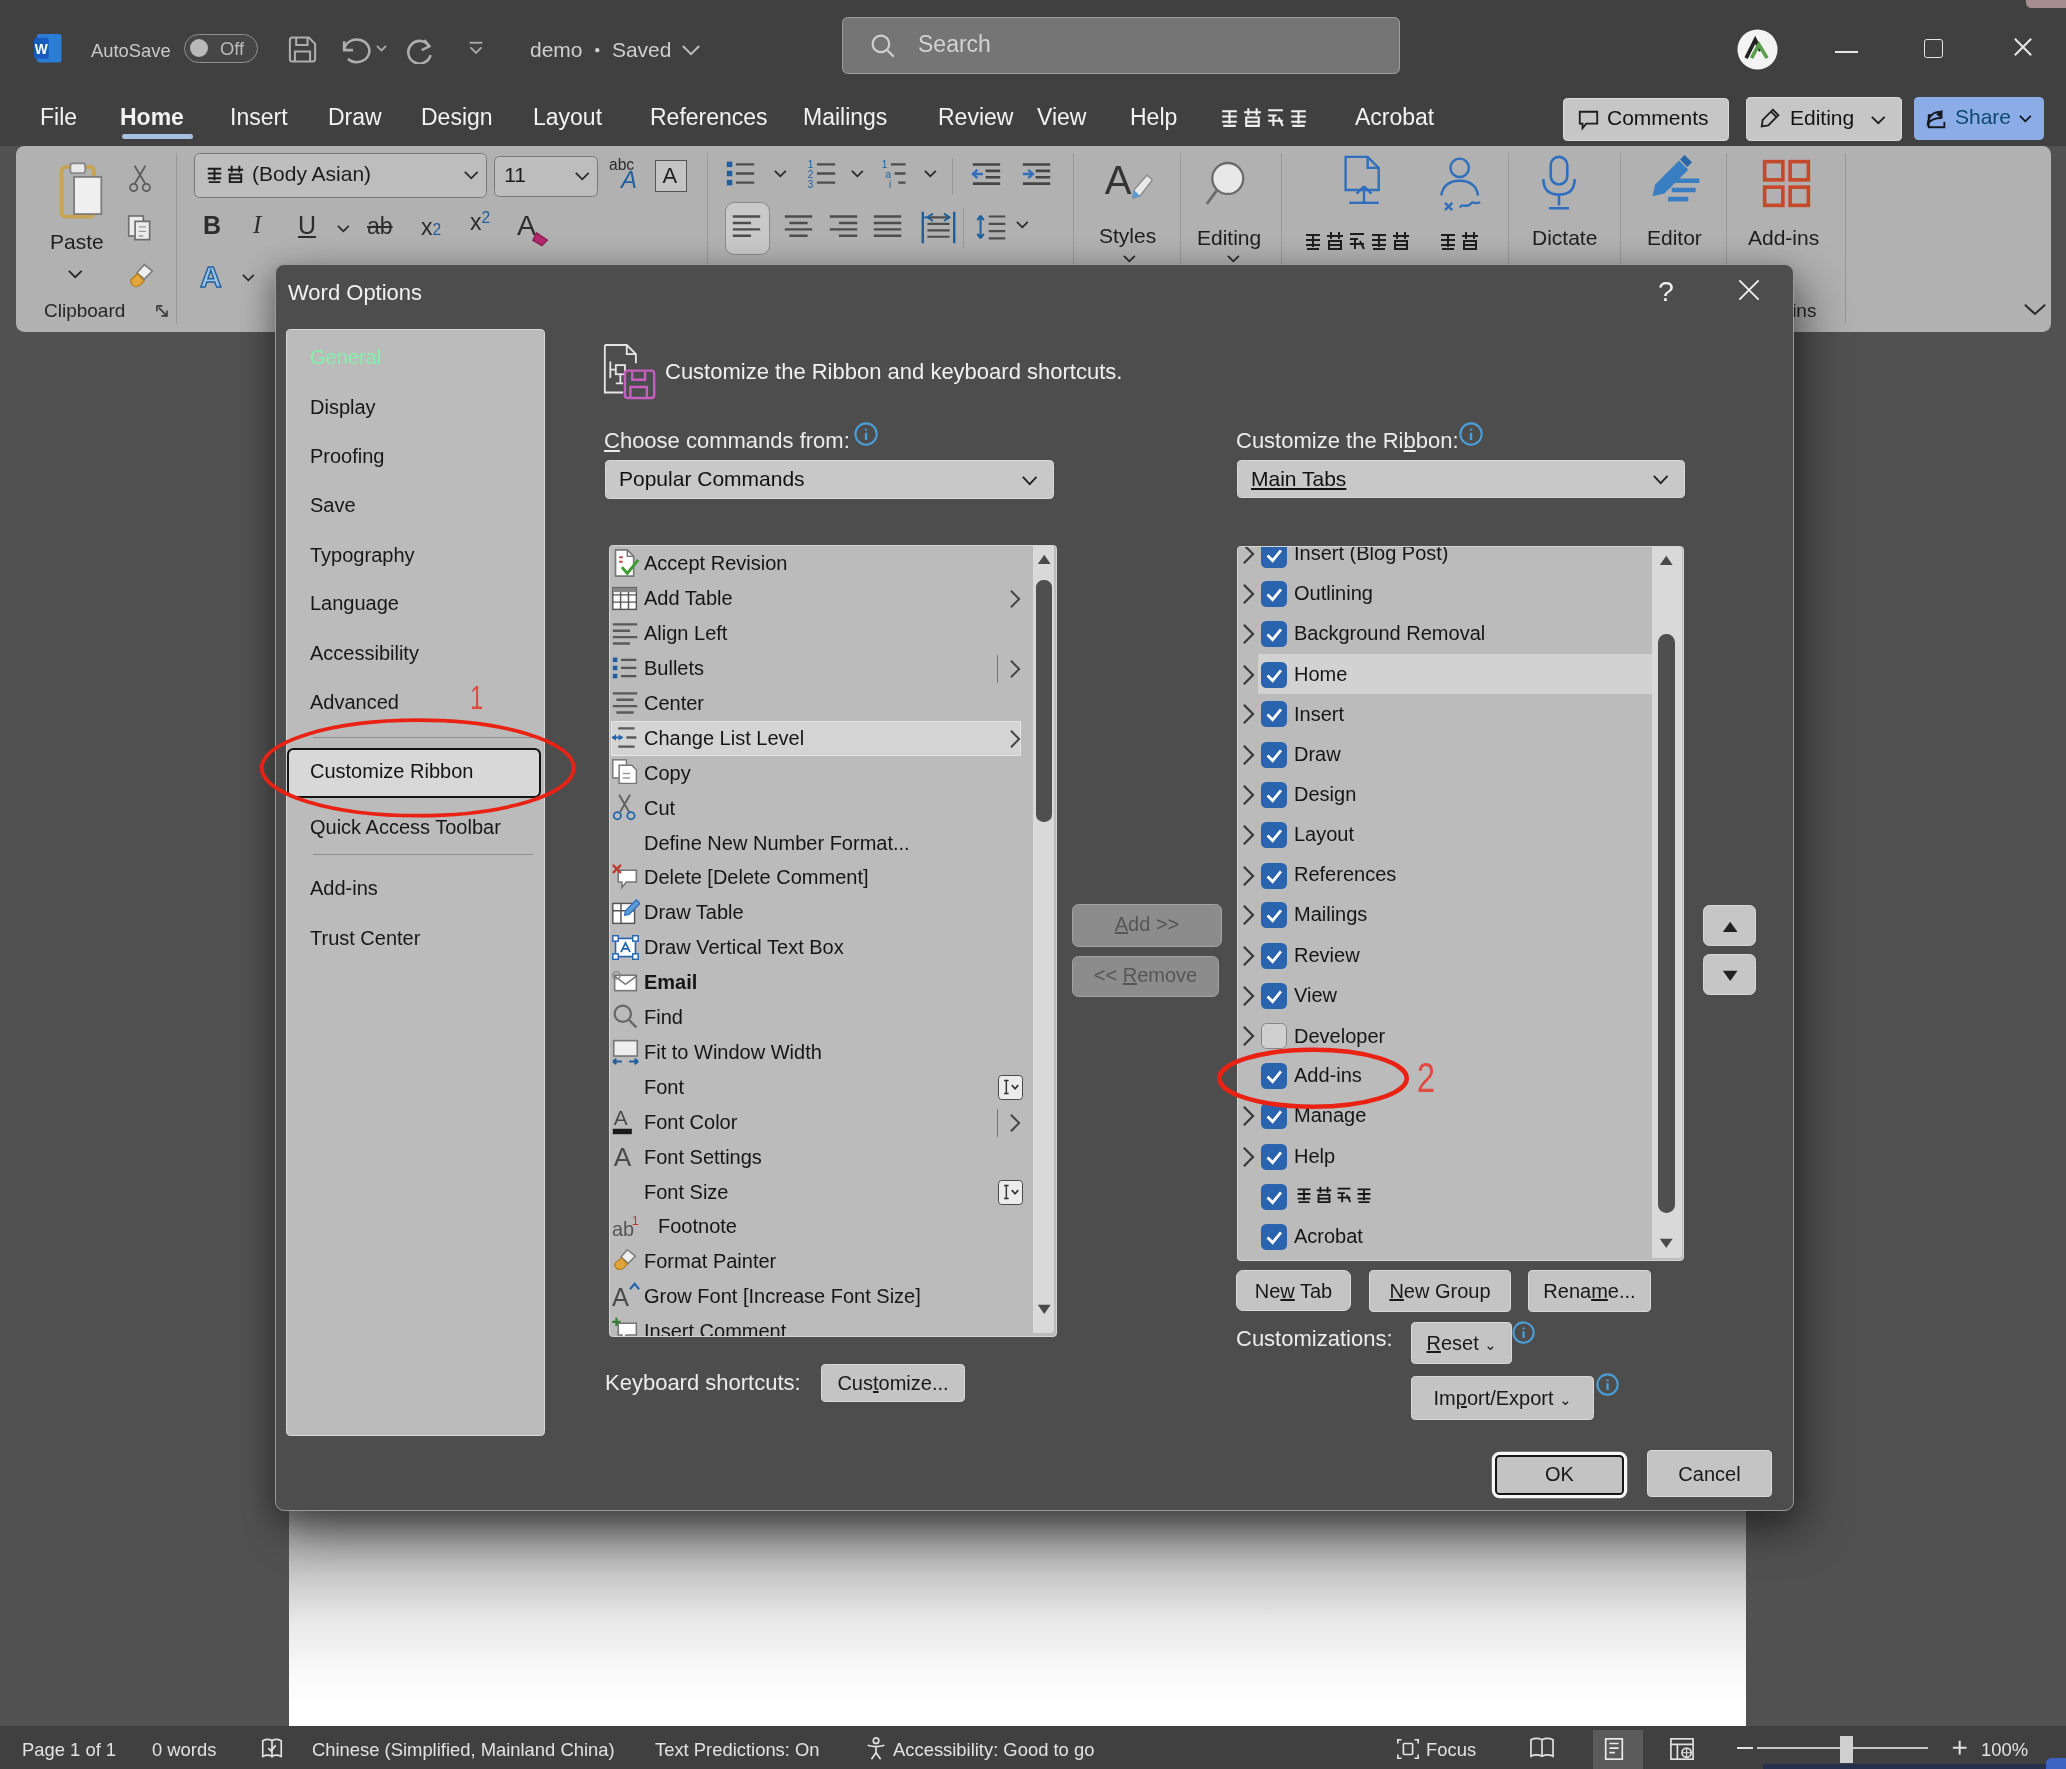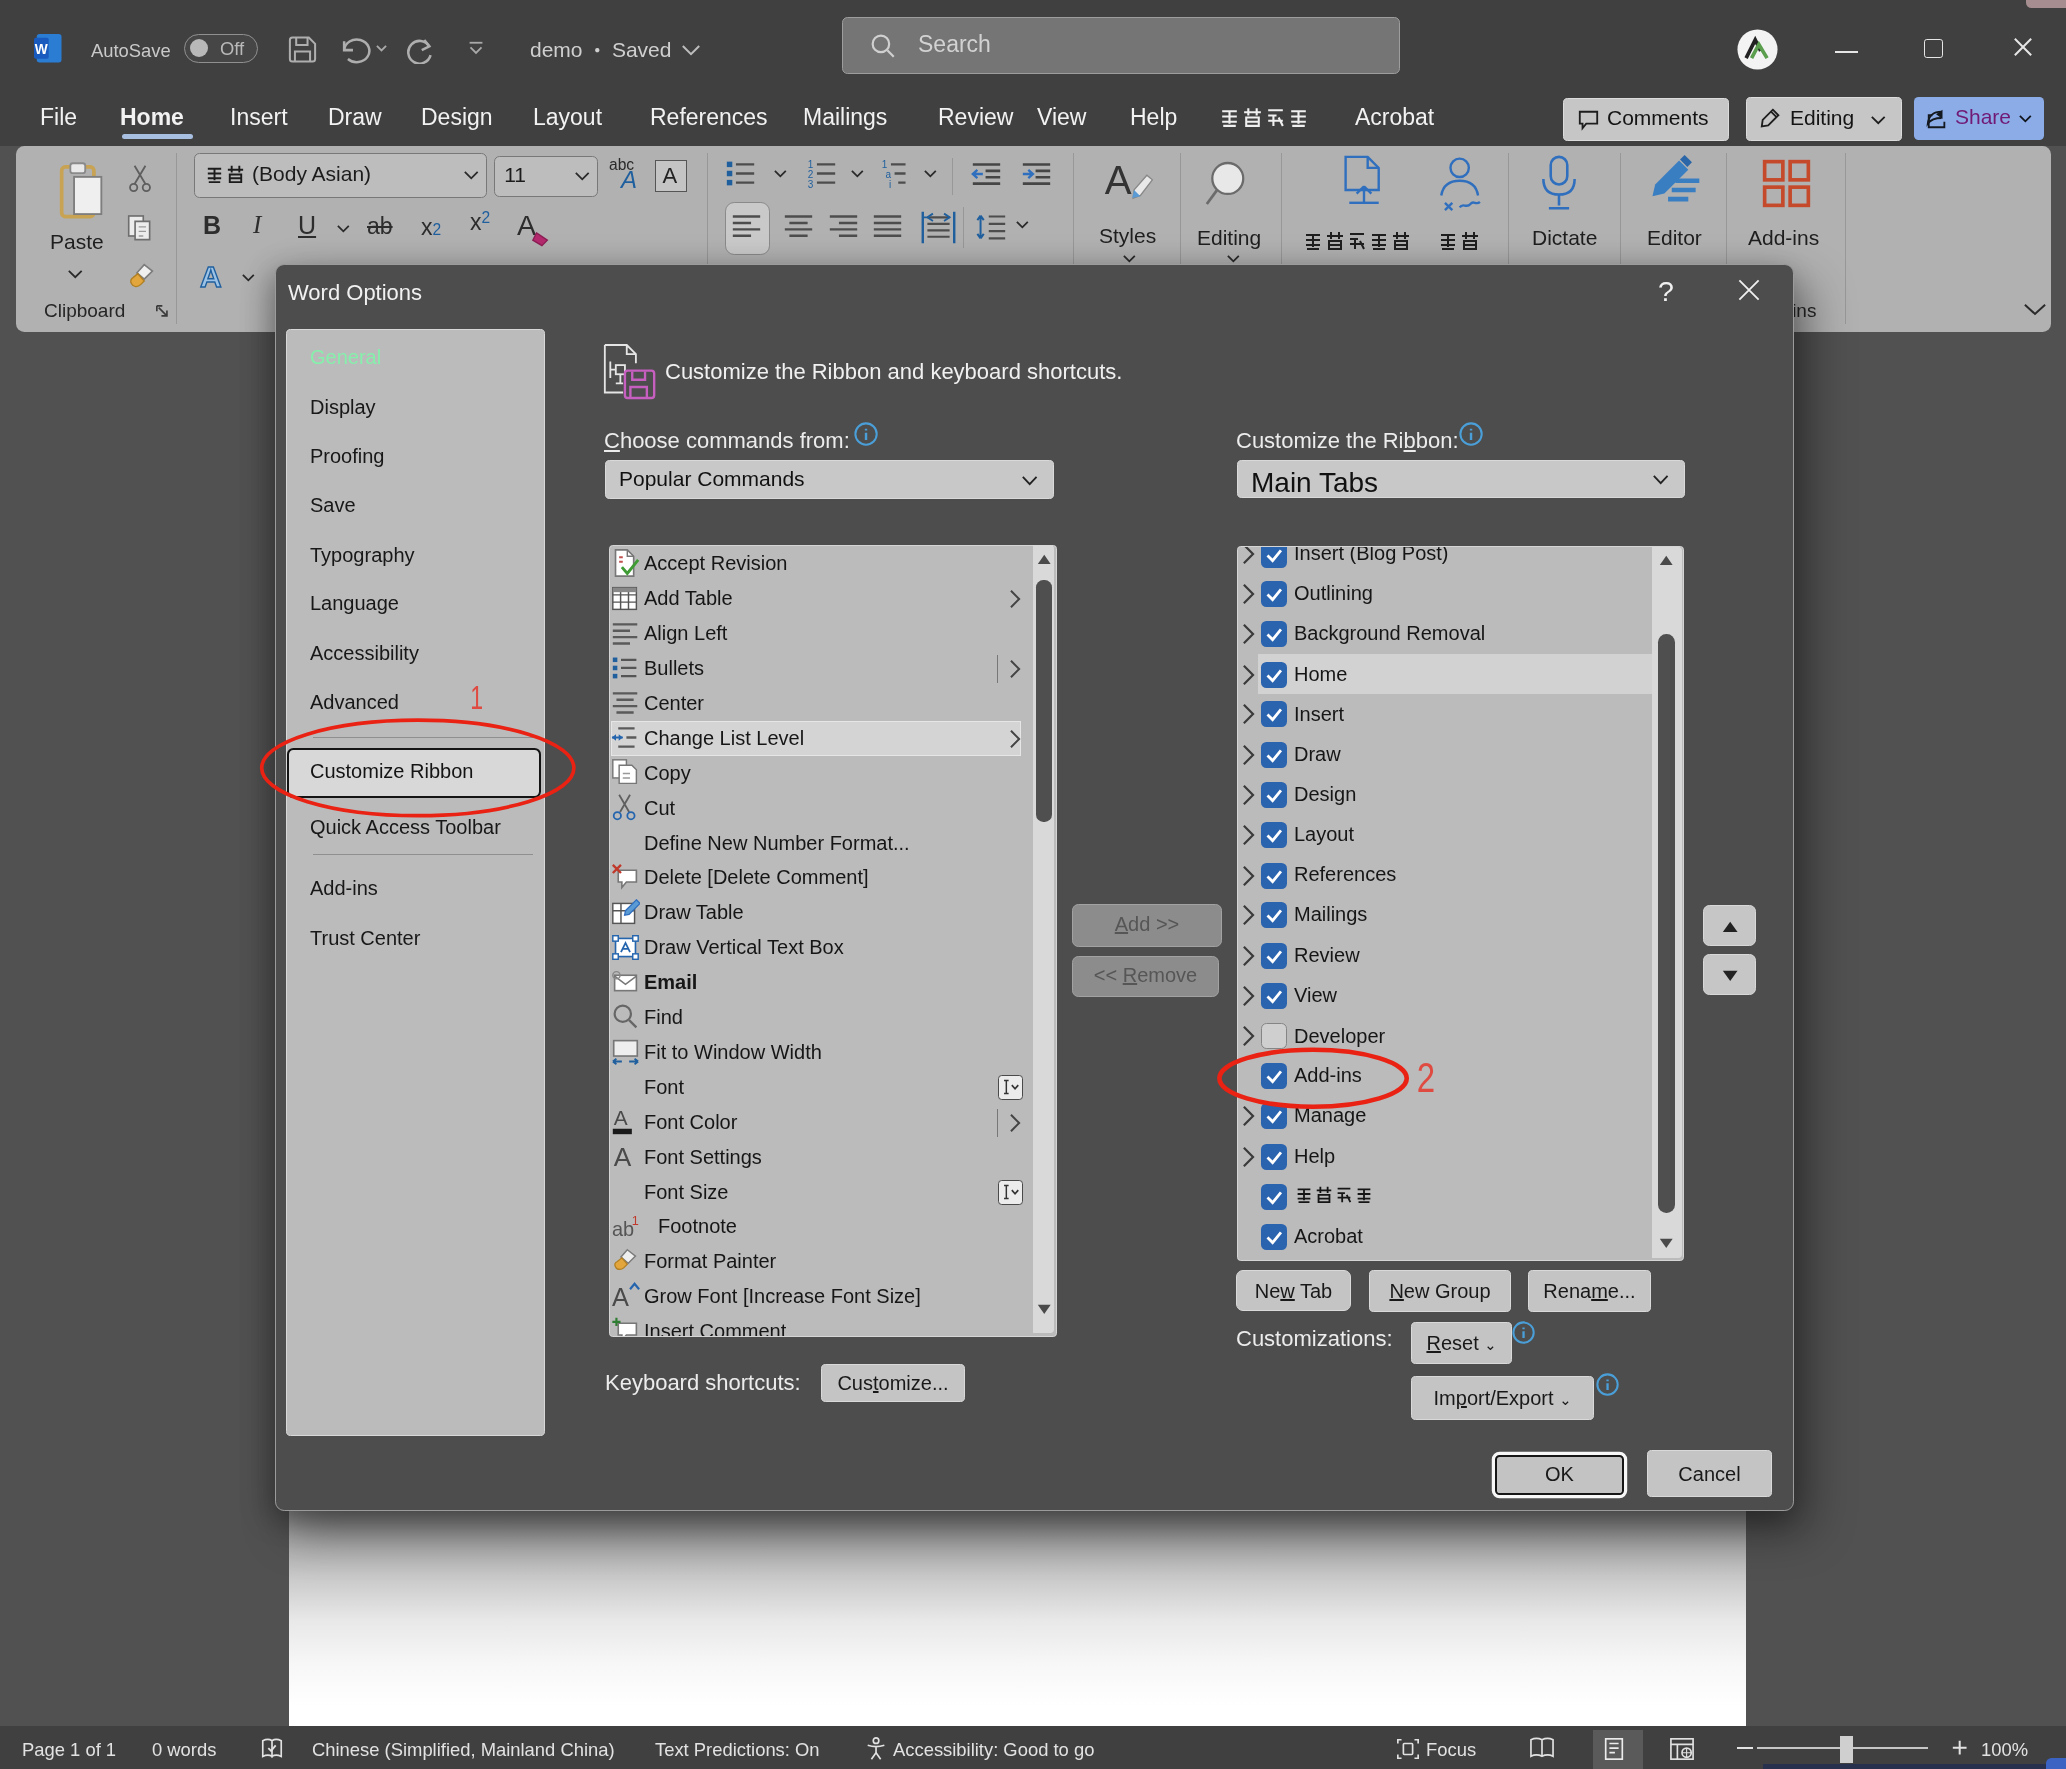--- a/index.html
+++ b/index.html
@@ -143,7 +143,7 @@
           <path d="M8 9H4v13h17v-6"></path>
         </g>
       </svg>
-<div class="ab txt" style="left:41px;top:8.3px;font-size:21px;color:#701a75;">Share</div>
+<div class="ab txt" style="left:41px;top:8.3px;font-size:21px;color:#0c4a6e;">Share</div>
 <svg class="ab" style="left:104px;top:17.4px;" width="14.7" height="10" viewBox="0 0 16 11">
         <path d="M2 2l6 6 6-6" fill="none" stroke="#10151c" stroke-width="2"></path>
       </svg>

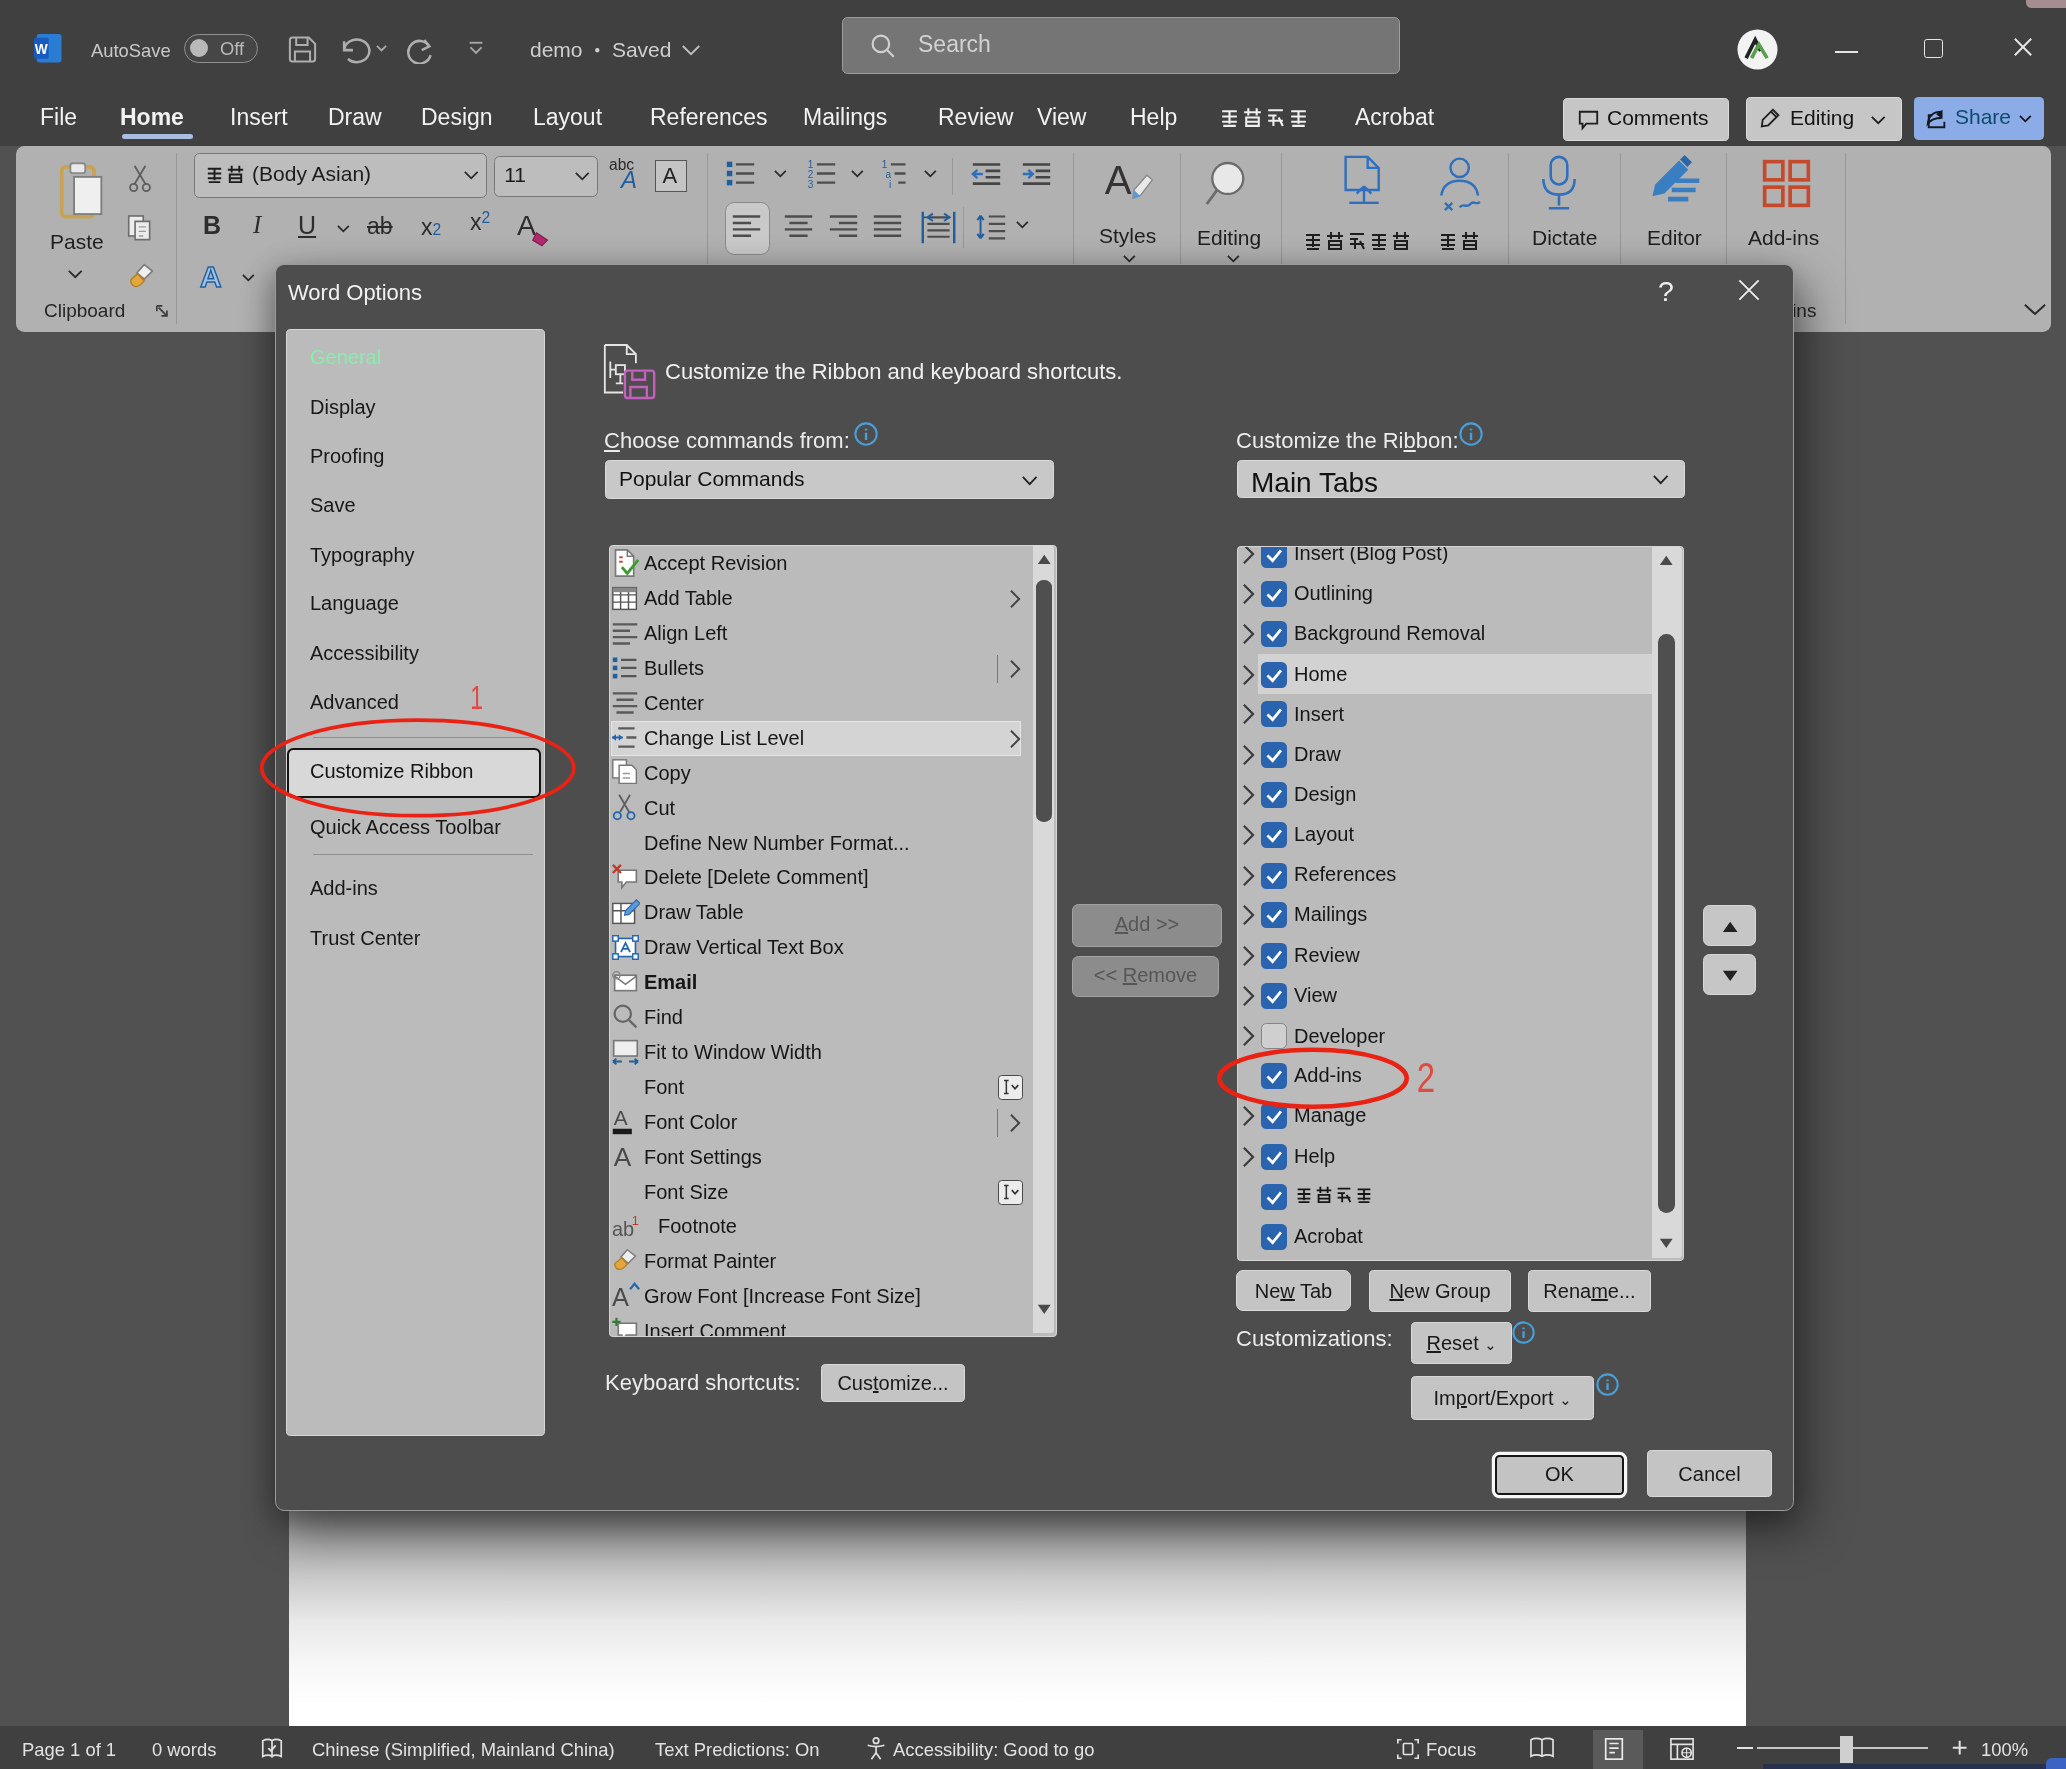--- a/index.html
+++ b/index.html
@@ -576,7 +576,7 @@
       </svg>
     </div>
 <div class="ab" style="left:1237px;top:460px;width:448px;height:38px;background:#c8c8c8;border:1.8px solid #d9d9d9;border-radius:4.6px;box-sizing:border-box;">
-<div class="ab txt" style="left:13px;top:6.4px;font-size:28px;color:#111;">Main Tabs</div>
+<div class="ab txt" style="left:13px;top:6.4px;font-size:21px;color:#111;text-decoration:underline;">Main Tabs</div>
 <svg class="ab" style="right:14.7px;top:13px;" width="17.4" height="12" viewBox="0 0 19 13">
         <path d="M2 2l7.5 8 7.5-8" fill="none" stroke="#222" stroke-width="2"></path>
       </svg>

